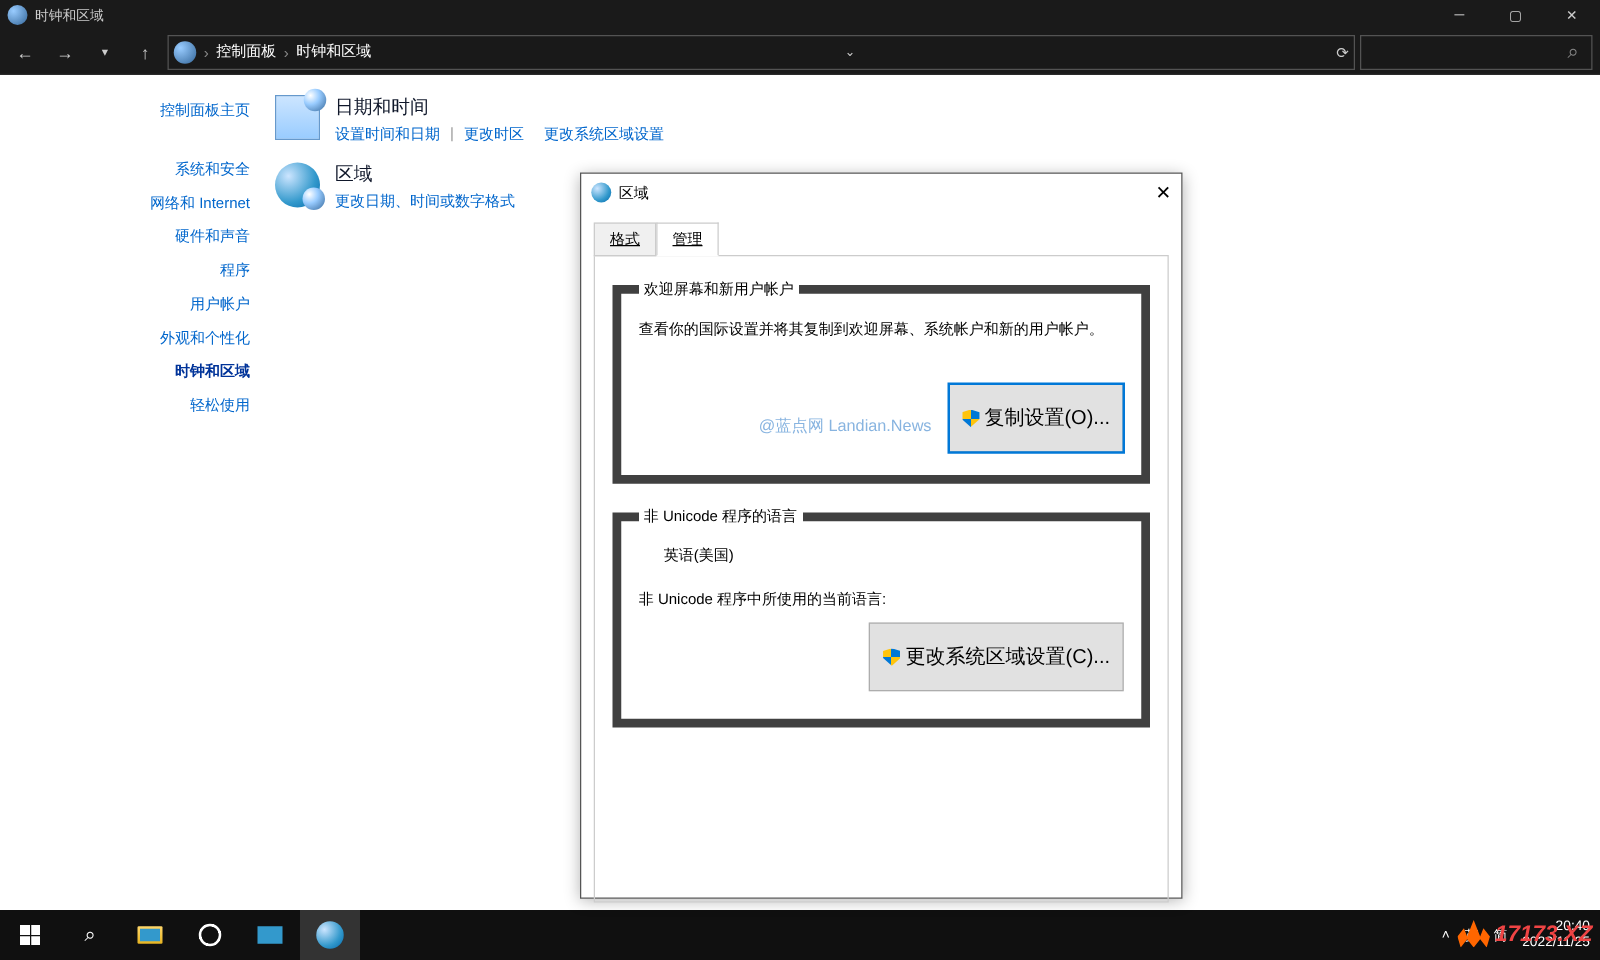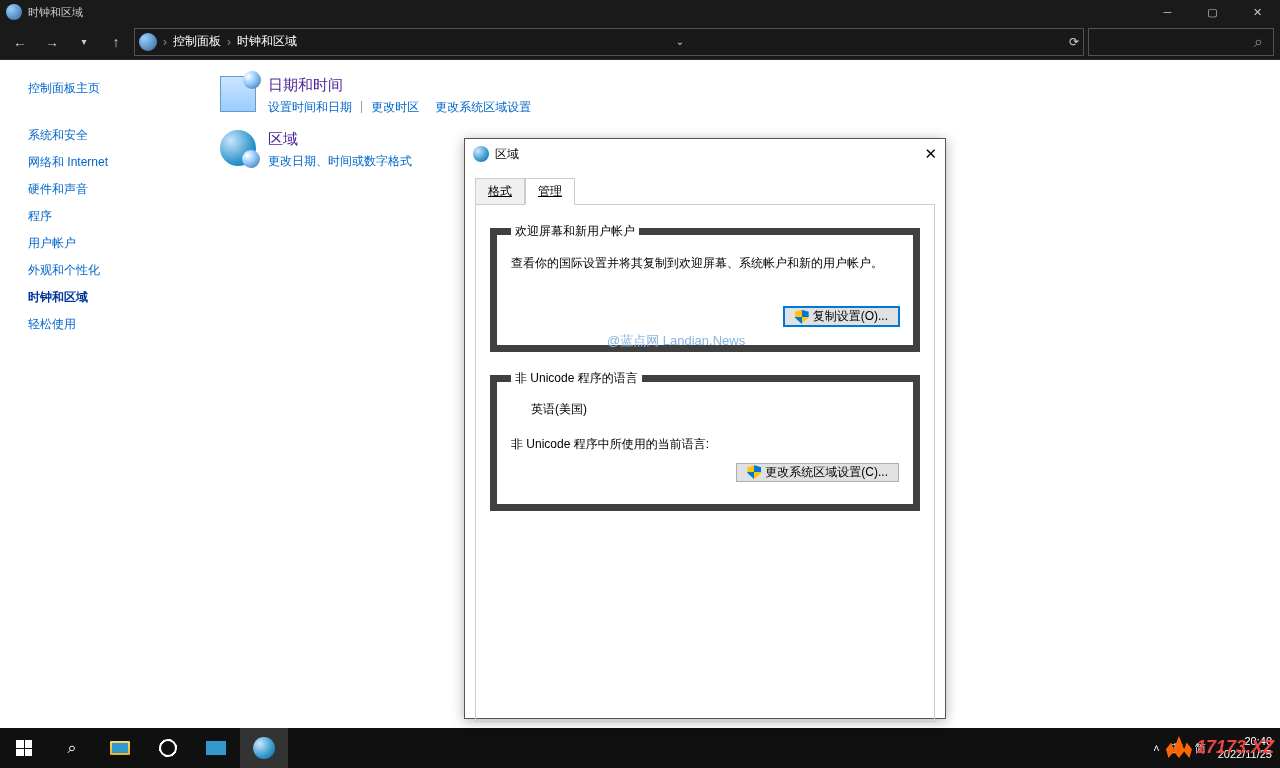--- a/index.html
+++ b/index.html
@@ -23,7 +23,7 @@
 
 .content { position: absolute; top: 60px; left: 0; right: 0; bottom: 40px; background: #fff; display: flex; }
 .sidebar { width: 200px; padding: 20px 0 0 28px; font-size: 12px; }
-.sidebar div { margin-bottom: 10px; color: #0066cc; cursor: pointer; }
+.sidebar div { margin-bottom: 10px; color: #0066cc; cursor: pointer; text-align: right; }
 .sidebar .hdr { color: #0066cc; }
 .sidebar .active { color: #003399; font-weight: bold; }
 

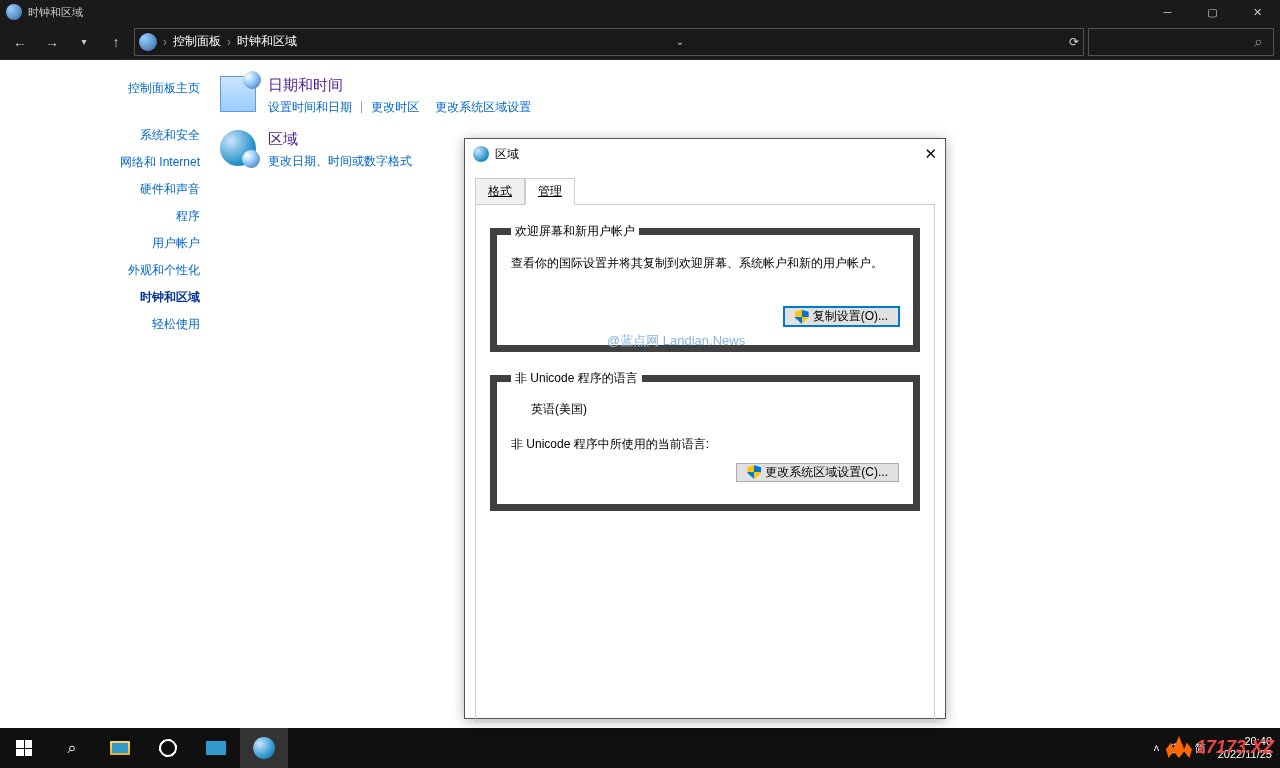--- a/index.html
+++ b/index.html
@@ -34,7 +34,7 @@
 .cal-icon::after { content: ""; position: absolute; top: -6px; right: -6px; width: 18px; height: 18px; background: radial-gradient(circle at 30% 30%, #fff, #9cf 40%, #369); border-radius: 50%; }
 .globe-icon { background: radial-gradient(circle at 30% 30%, #cce5ff, #3399cc 60%, #0066aa); border-radius: 50%; position: relative; }
 .globe-icon::after { content: ""; position: absolute; bottom: -2px; right: -4px; width: 18px; height: 18px; background: radial-gradient(circle at 30% 30%, #fff, #9cf 40%, #369); border-radius: 50%; }
-.cat-title { color: #4c1d95; font-size: 15px; margin-bottom: 4px; }
+.cat-title { color: #0f172a; font-size: 15px; margin-bottom: 4px; }
 .links { display: flex; gap: 8px; flex-wrap: wrap; justify-content: space-between; }
 .links span { color: #0066cc; cursor: pointer; }
 .links .d { color: #999; }

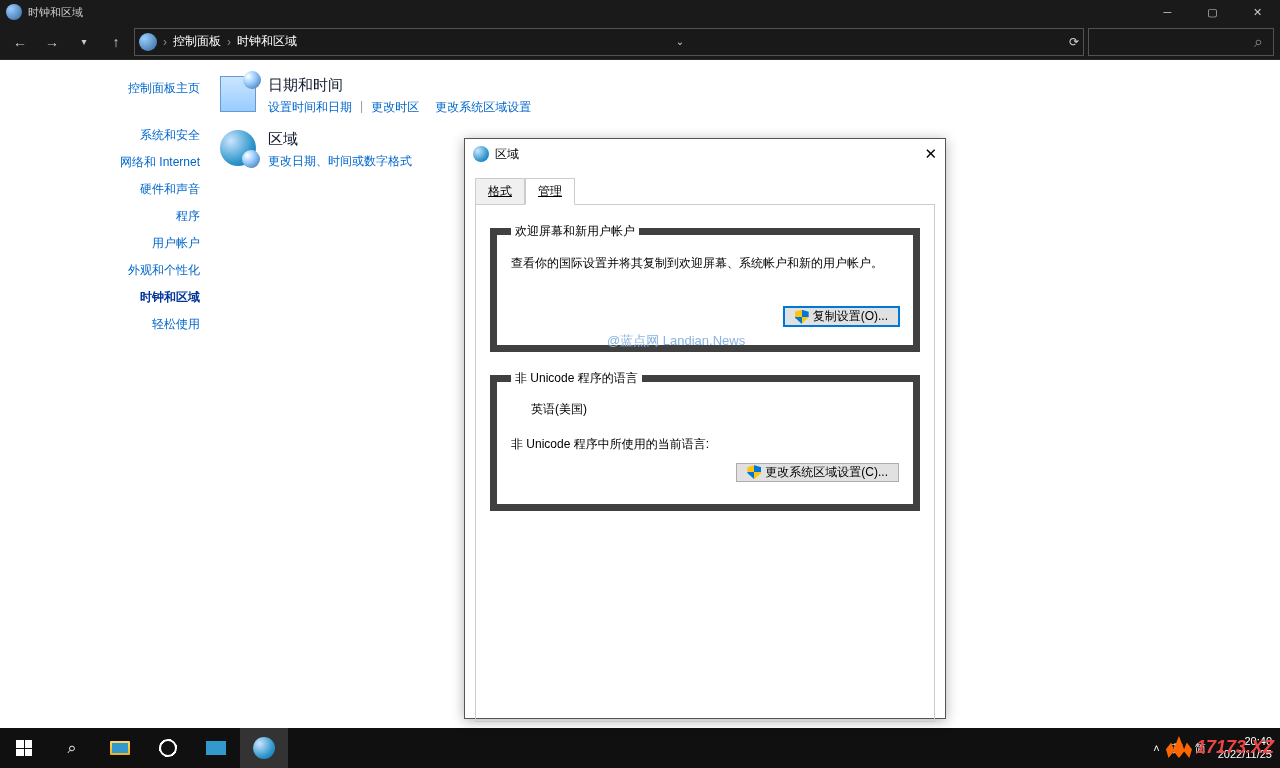--- a/index.html
+++ b/index.html
@@ -53,7 +53,7 @@
 legend { padding: 0 4px; font-size: 12px; }
 .desc { margin-bottom: 18px; line-height: 1.6; }
 .watermark { color: #88b4e0; font-size: 13px; position: absolute; }
-.btn { display: inline-flex; align-items: center; gap: 4px; padding: 0 10px; background: #e1e1e1; border: 1px solid #adadad; font-size: 12px; cursor: pointer; }
+.btn { display: inline-flex; align-items: center; gap: 4px; padding: 16px 10px; background: #e1e1e1; border: 1px solid #adadad; font-size: 16px; cursor: pointer; }
 .btn.focused { outline: 2px solid #0078d7; outline-offset: -1px; }
 .shield { width: 14px; height: 14px; display: inline-block; background: conic-gradient(#0078d7 0 25%, #ffc40d 25% 50%, #0078d7 50% 75%, #ffc40d 75% 100%); clip-path: polygon(50% 0, 100% 15%, 100% 55%, 50% 100%, 0 55%, 0 15%); }
 .fieldbtn { text-align: right; }

